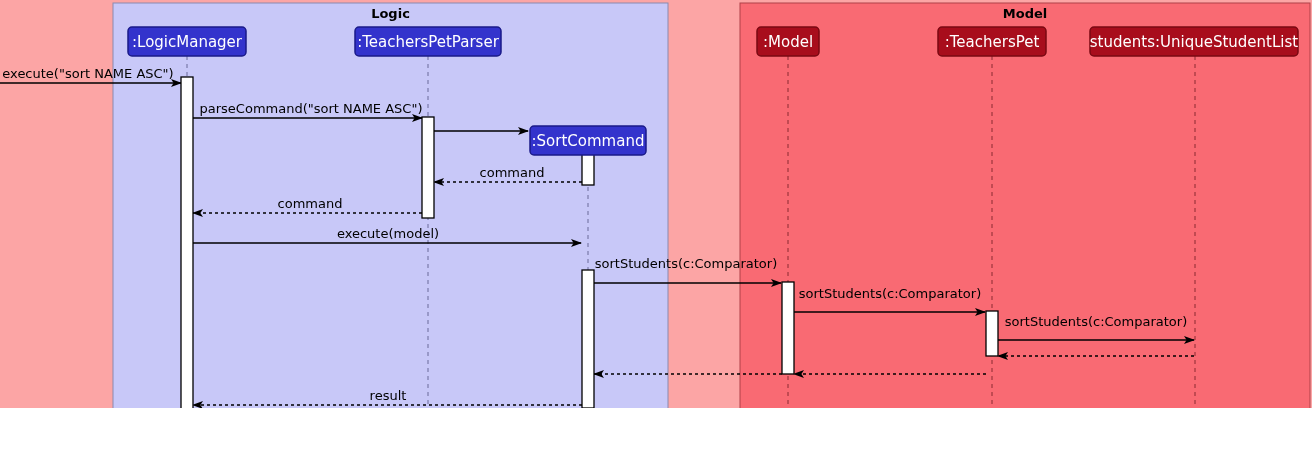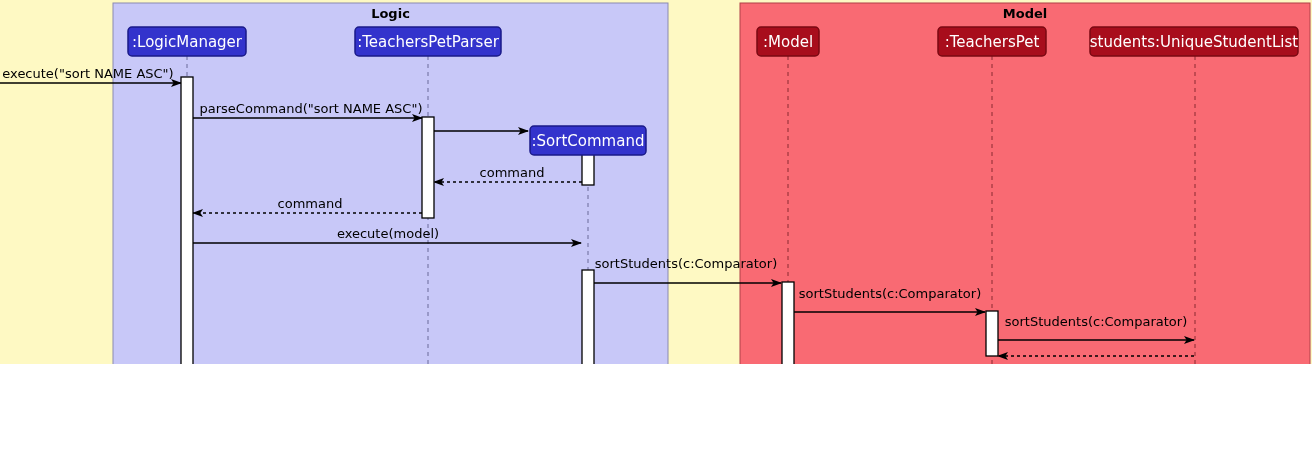--- a/index.html
+++ b/index.html
@@ -13,9 +13,9 @@
   #diagram-root {
     position: relative;
     width: 1312px;
-    height: 364px;
+    height: 408px;
     overflow: hidden;
-    background: #fef9c3;
+    background: #fca5a5;
   }
   #uml-svg {
     position: absolute;

